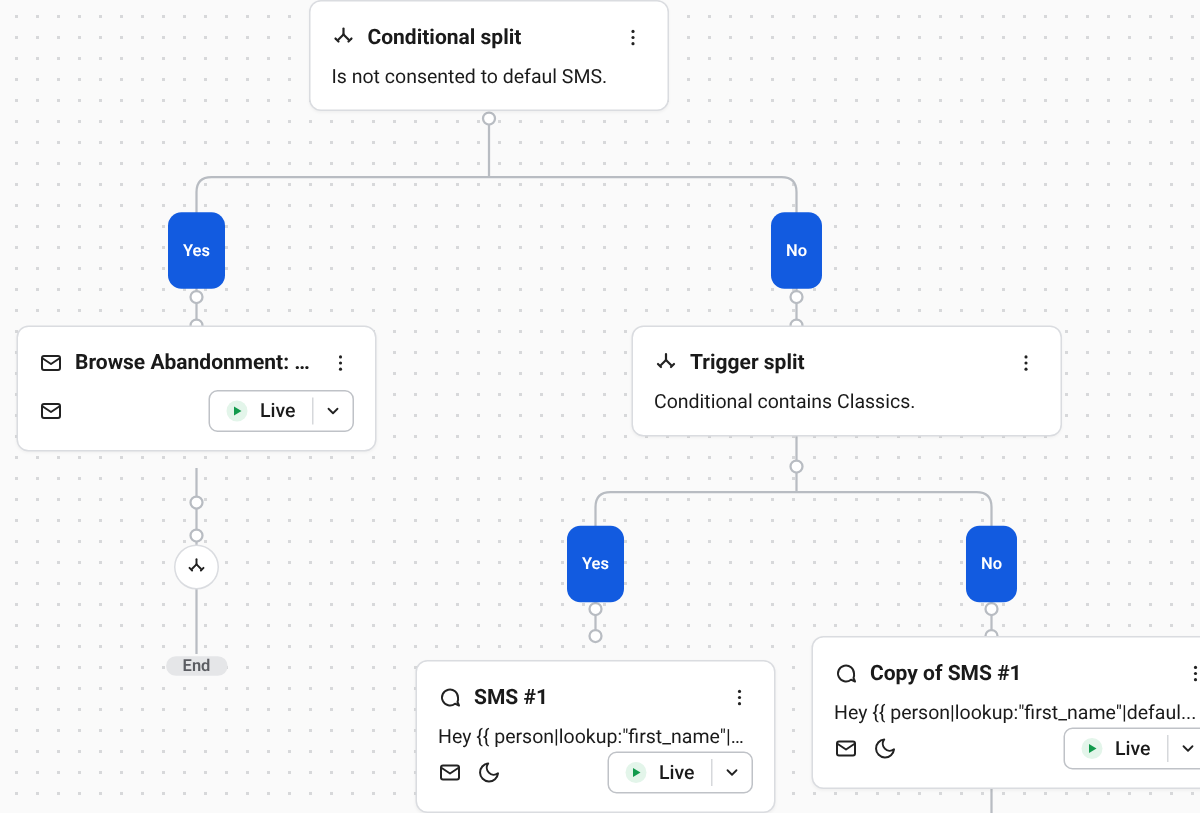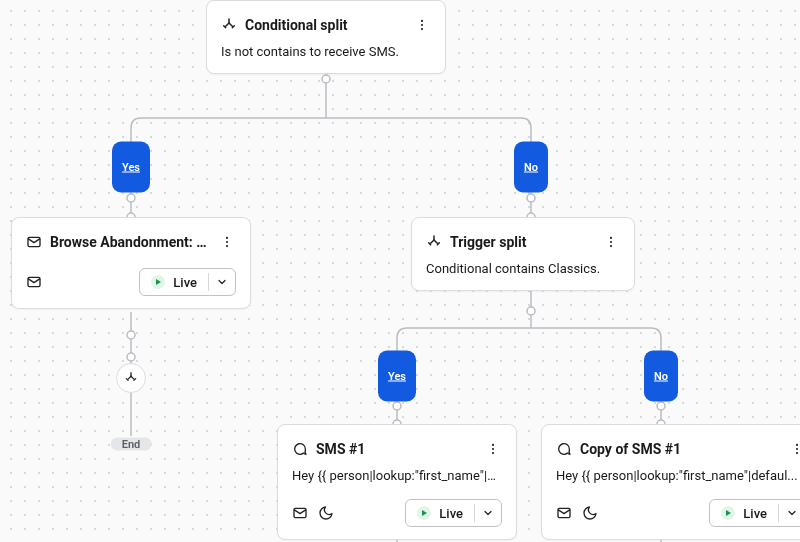--- a/index.html
+++ b/index.html
@@ -148,7 +148,7 @@
         </svg>
     </span>
   </div>
-  <div class="desc">Is not contains to receive SMS.</div>
+  <div class="desc">Is not consented to defaul SMS.</div>
 </div>
 
 <div class="card" style="left:11px;top:217px;width:240px">

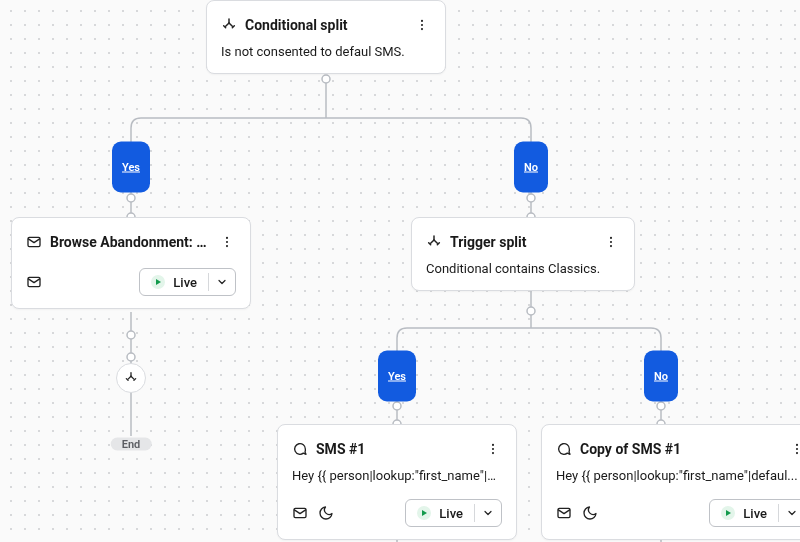--- a/index.html
+++ b/index.html
@@ -28,7 +28,6 @@
     background:var(--pill);color:#fff;font-size:11px;font-weight:600;
     padding:20px 10px;border-radius:9px;line-height:1;
     transform:translate(-50%,-50%);
-    text-decoration:underline;
   }
   .endpill{
     position:absolute;background:var(--endbg);color:#5b5d62;

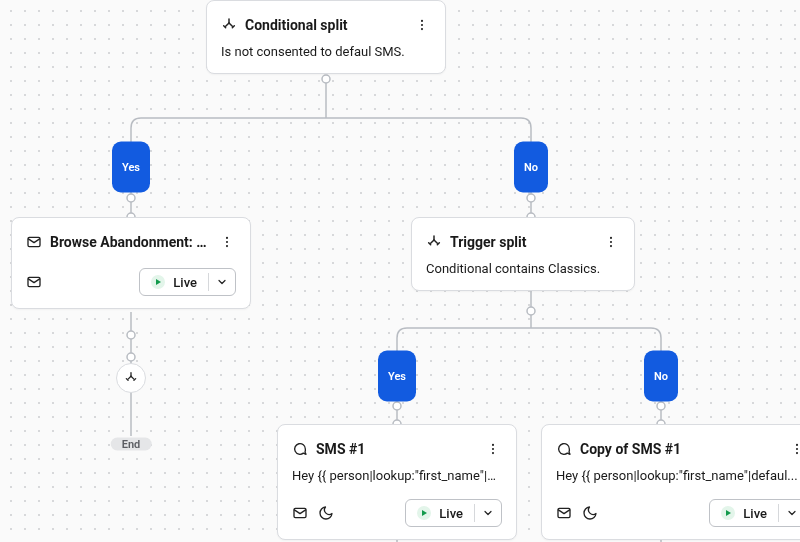--- a/index.html
+++ b/index.html
@@ -193,7 +193,7 @@
   </div>
 </div>
 
-<div class="card" style="left:411px;top:217px;width:224px">
+<div class="card" style="left:421px;top:217px;width:287px">
   <div class="head">
     <span class="ico">
       <svg width="16" height="16" viewBox="0 0 24 24" fill="none" stroke="#222" stroke-width="2.2" stroke-linecap="round" stroke-linejoin="round">

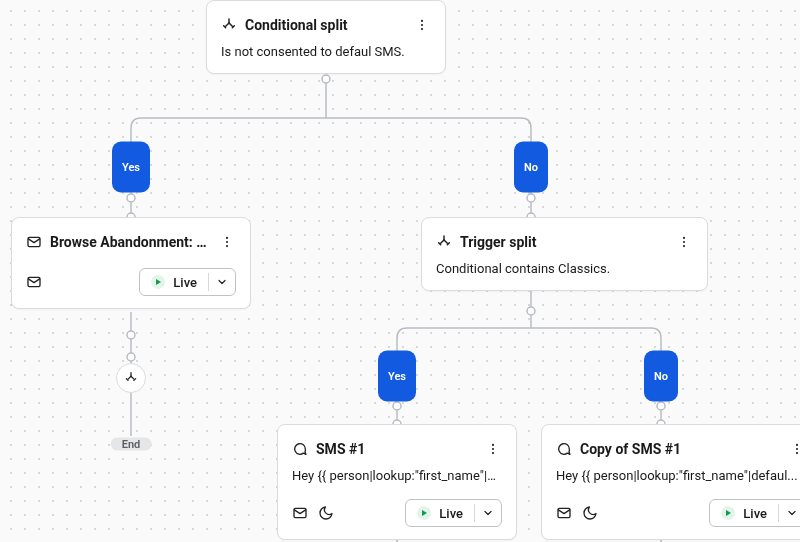--- a/index.html
+++ b/index.html
@@ -49,7 +49,7 @@
   .card .head .title{font-size:14px;font-weight:700;color:var(--text);white-space:nowrap;overflow:hidden;text-overflow:ellipsis;flex:1}
   .card .desc{font-size:13px;color:var(--muted);line-height:1.4;white-space:nowrap;overflow:hidden;text-overflow:ellipsis}
   .card .more{width:18px;height:24px;display:flex;align-items:center;justify-content:center;cursor:pointer;border-radius:4px;margin-left:auto;flex:0 0 auto}
-  .card .footer{display:flex;align-items:center;gap:10px;margin-top:14px}
+  .card .footer{display:flex;align-items:center;gap:10px;}
   .card .footer .icons{display:flex;align-items:center;gap:10px;color:#222}
 
   .livebox{margin-left:auto;display:flex;align-items:center;border:1px solid #bfc2c7;border-radius:6px;height:28px;background:#fff}

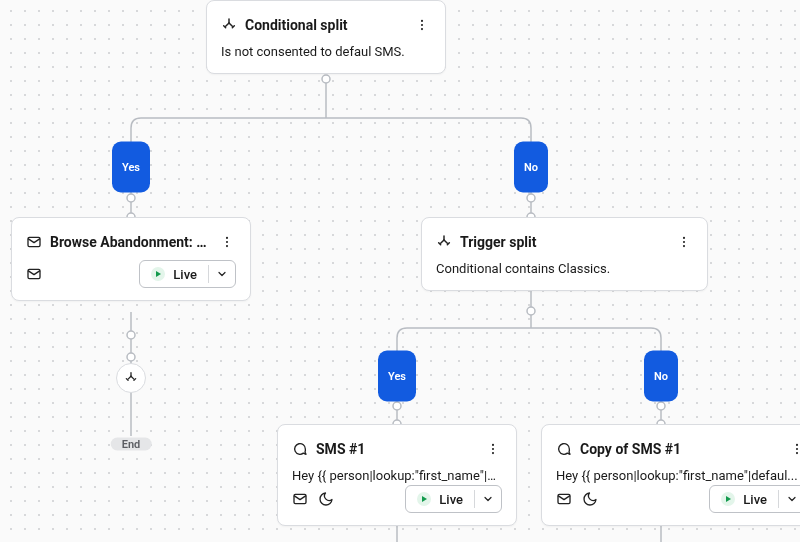--- a/index.html
+++ b/index.html
@@ -216,7 +216,7 @@
   <div class="desc">Conditional contains Classics.</div>
 </div>
 
-<div class="card" style="left:277px;top:424px;width:240px">
+<div class="card" style="left:277px;top:440px;width:240px">
   <div class="head">
     <span class="ico">
       <svg width="16" height="16" viewBox="0 0 24 24" fill="none" stroke="#222" stroke-width="2" stroke-linejoin="round">

